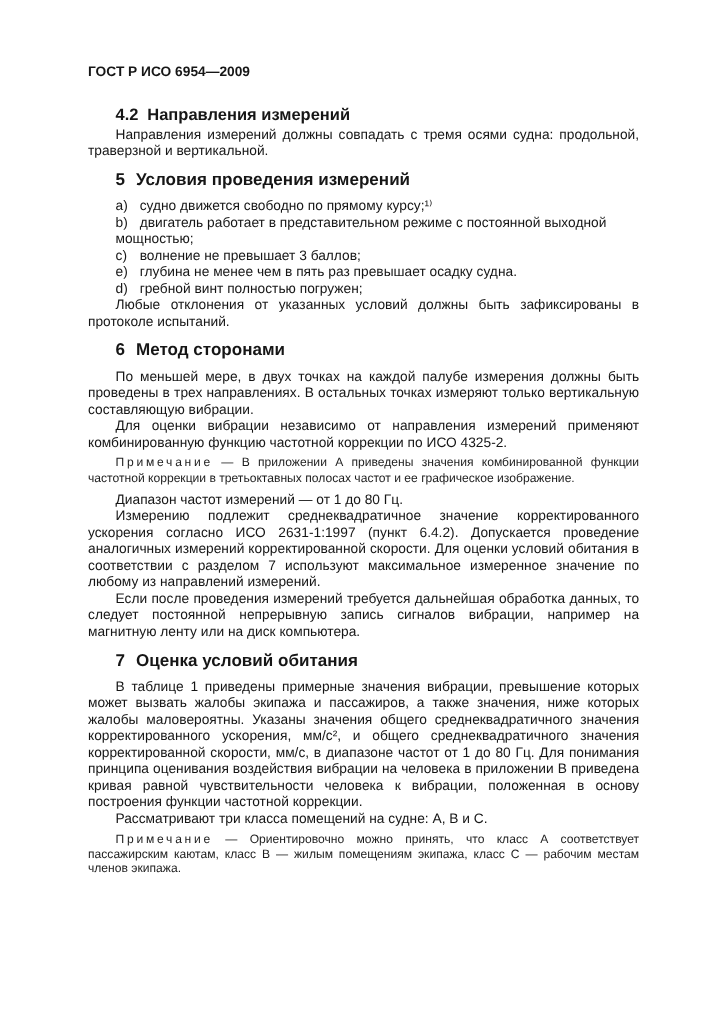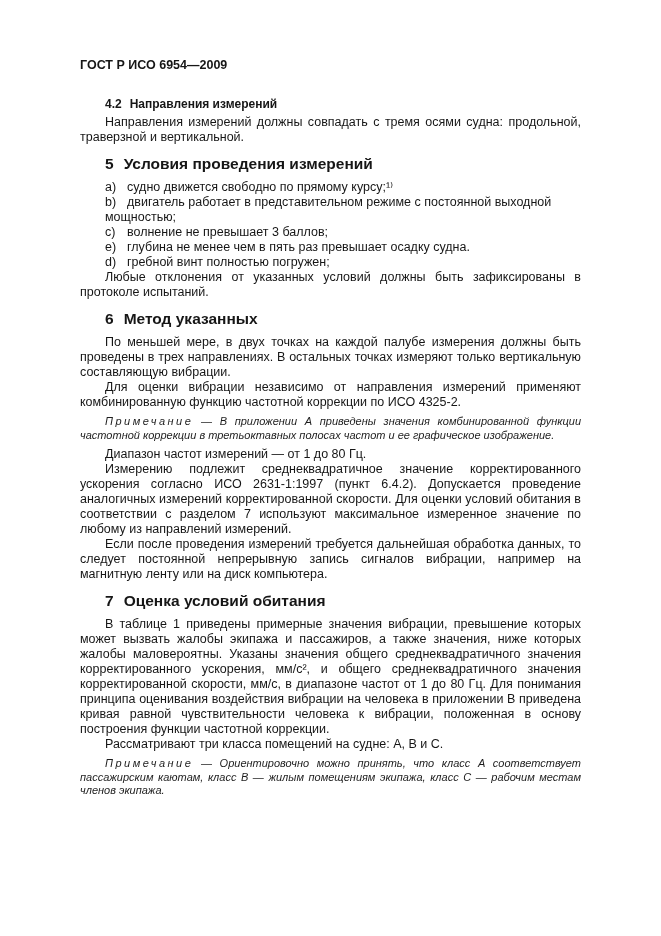--- a/index.html
+++ b/index.html
@@ -25,7 +25,7 @@
     margin-bottom: 24px;
   }
   .subheading {
-    font-size: 12px;
+    font-size: 15px;
     font-weight: bold;
     line-height: 15px;
     margin: 0 0 3px 0;

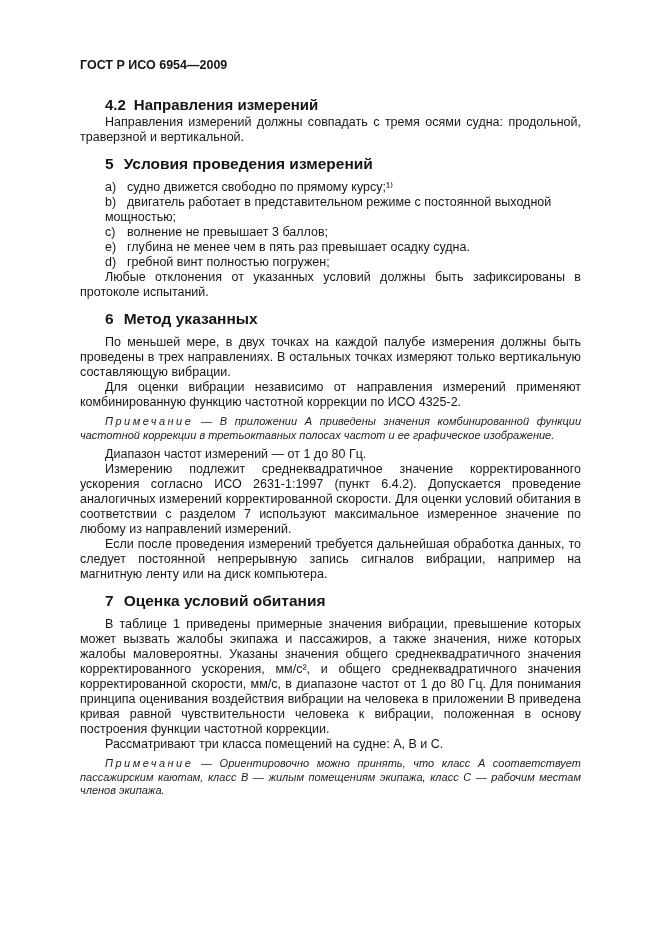--- a/index.html
+++ b/index.html
@@ -101,7 +101,7 @@
   <p class="body-par">Любые отклонения от указанных условий должны быть зафиксированы в протоколе испытаний.</p>
 
   <h2 class="section-heading">
-    <span>6</span><span class="h-title">Метод указанных</span>
+    <span>6</span><span class="h-title">Метод сторонами</span>
   </h2>
   <p class="body-par">По меньшей мере, в двух точках на каждой палубе измерения должны быть проведены в трех направлениях. В остальных точках измеряют только вертикальную составляющую вибрации.</p>
   <p class="body-par">Для оценки вибрации независимо от направления измерений применяют комбинированную функцию частотной коррекции по ИСО 4325-2.</p>

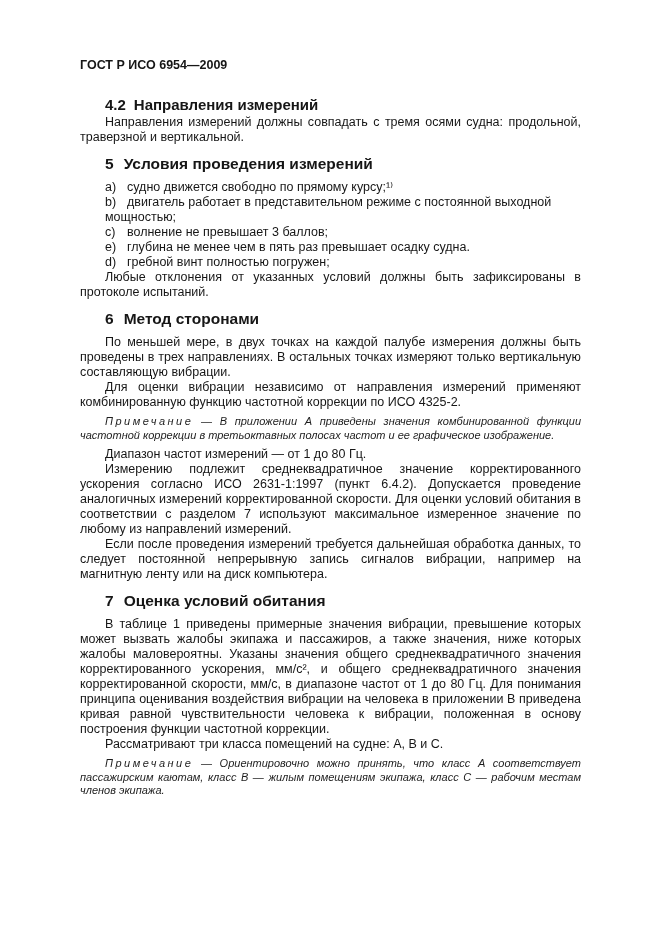--- a/index.html
+++ b/index.html
@@ -62,7 +62,6 @@
     text-indent: 25px;
     margin: 5px 0 5px 0;
     color: #1d1d1d;
-    font-style: italic;
   }
   .note-label { letter-spacing: 2.5px; }
 </style>

